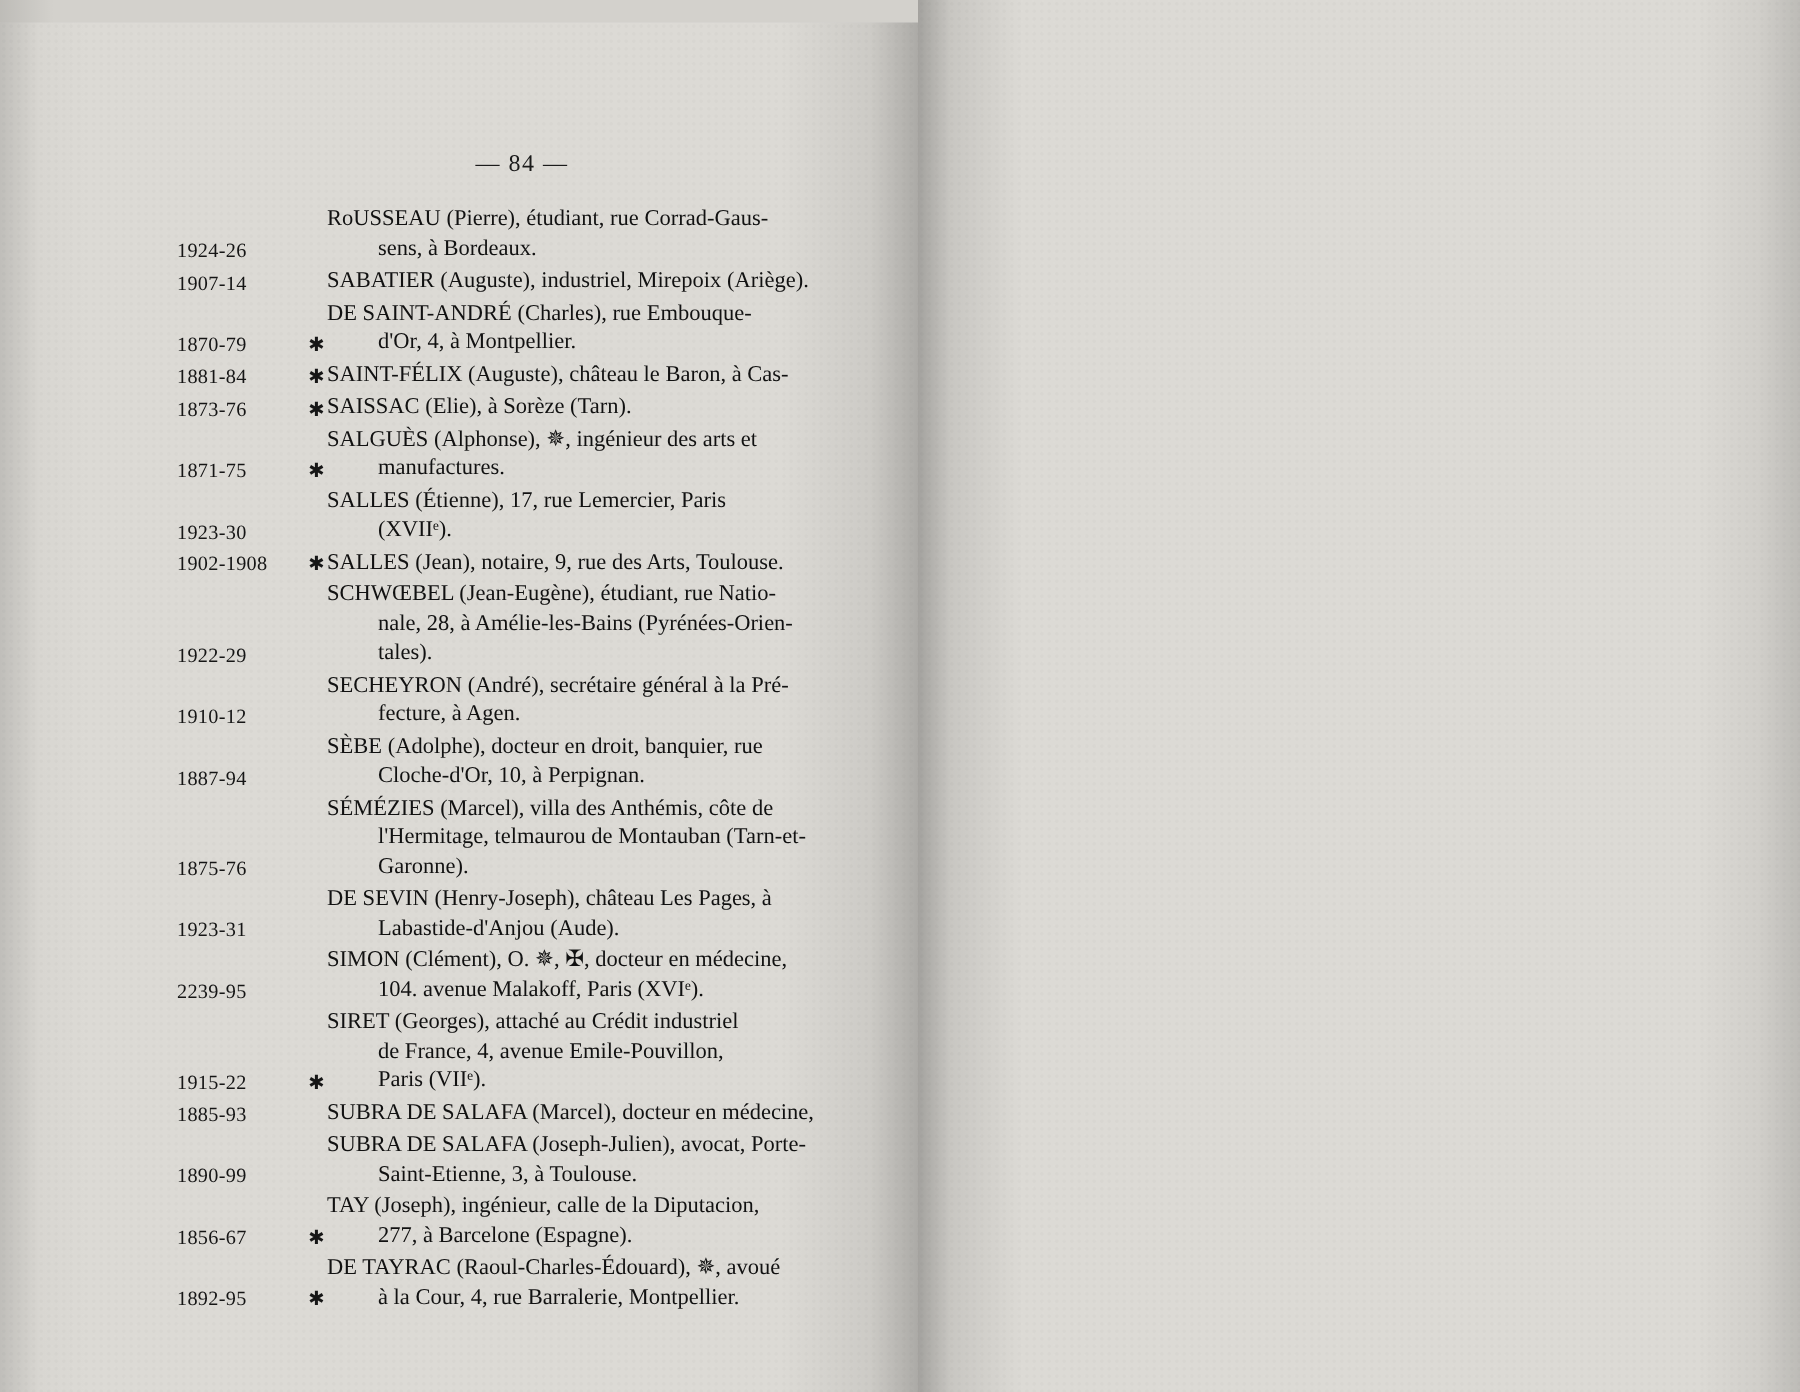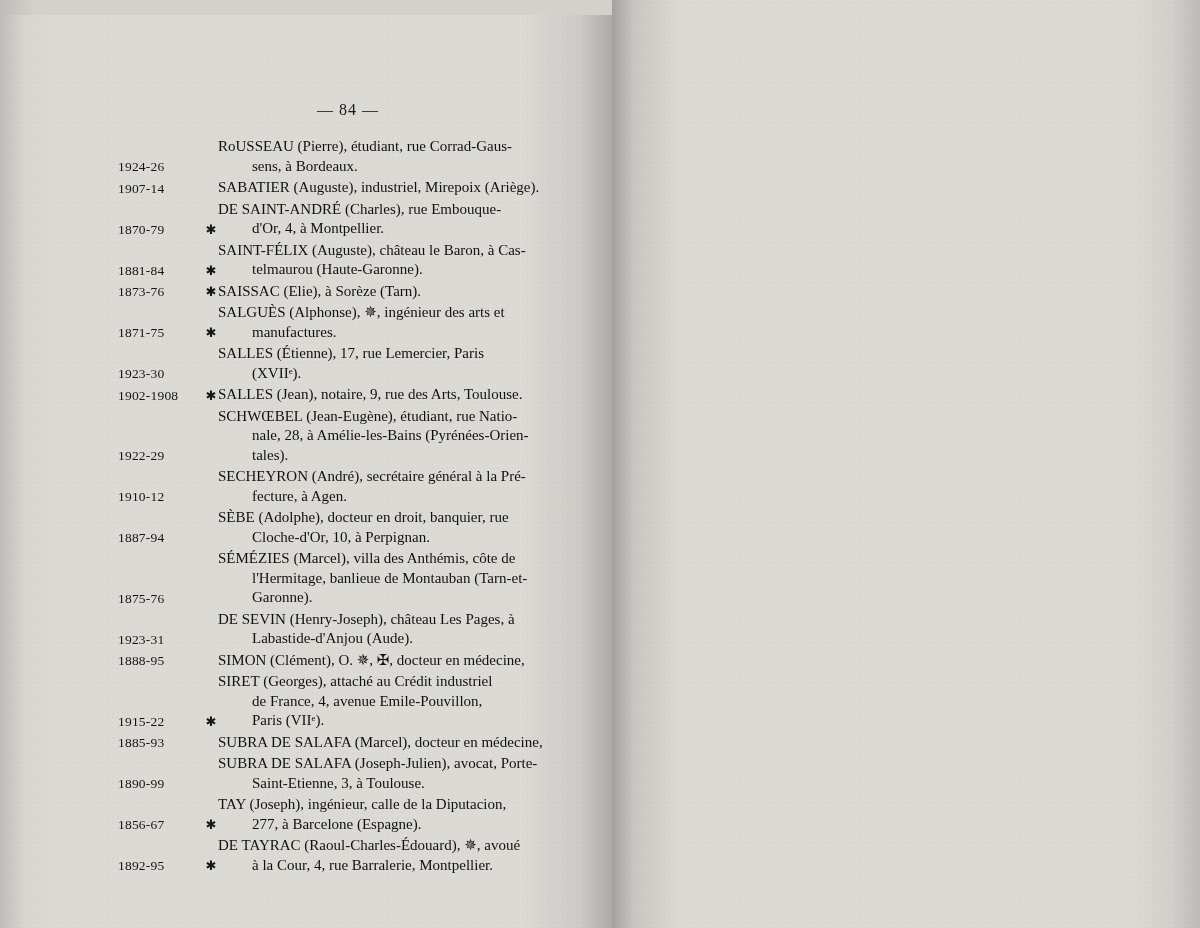--- a/index.html
+++ b/index.html
@@ -138,7 +138,7 @@
           <div class="entry">
             <div class="years">1881-84</div>
             <div class="star">✱</div>
-            <div class="body"><span>SAINT-FÉLIX (Auguste), château le Baron, à Cas-</span><span class="cont">telmaurou (Haute-Garonne).</span></div>
+            <div class="body"><span>SAINT-FÉLIX (Auguste), château le Baron, à Cas-</span></div>
           </div>
           <div class="entry">
             <div class="years">1873-76</div>

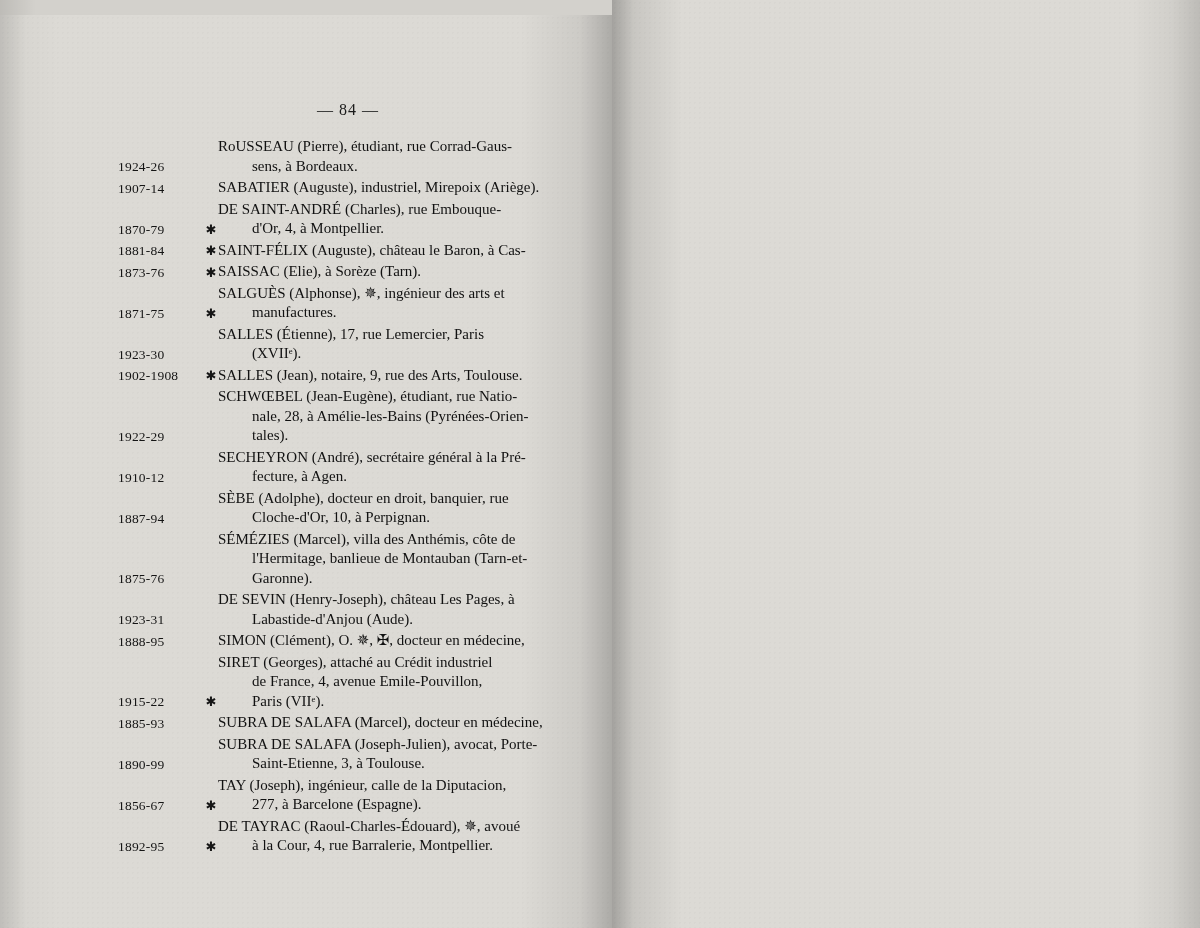--- a/index.html
+++ b/index.html
@@ -178,7 +178,7 @@
           <div class="entry">
             <div class="years">1875-76</div>
             <div class="star"></div>
-            <div class="body"><span>SÉMÉZIES (Marcel), villa des Anthémis, côte de</span><span class="cont">l'Hermitage, banlieue de Montauban (Tarn-et-</span><span class="cont">Garonne).</span></div>
+            <div class="body"><span>SÉMÉZIES (Marcel), villa des Anthémis, côte de</span><span class="cont">l'Hermitage, telmaurou de Montauban (Tarn-et-</span><span class="cont">Garonne).</span></div>
           </div>
           <div class="entry">
             <div class="years">1923-31</div>

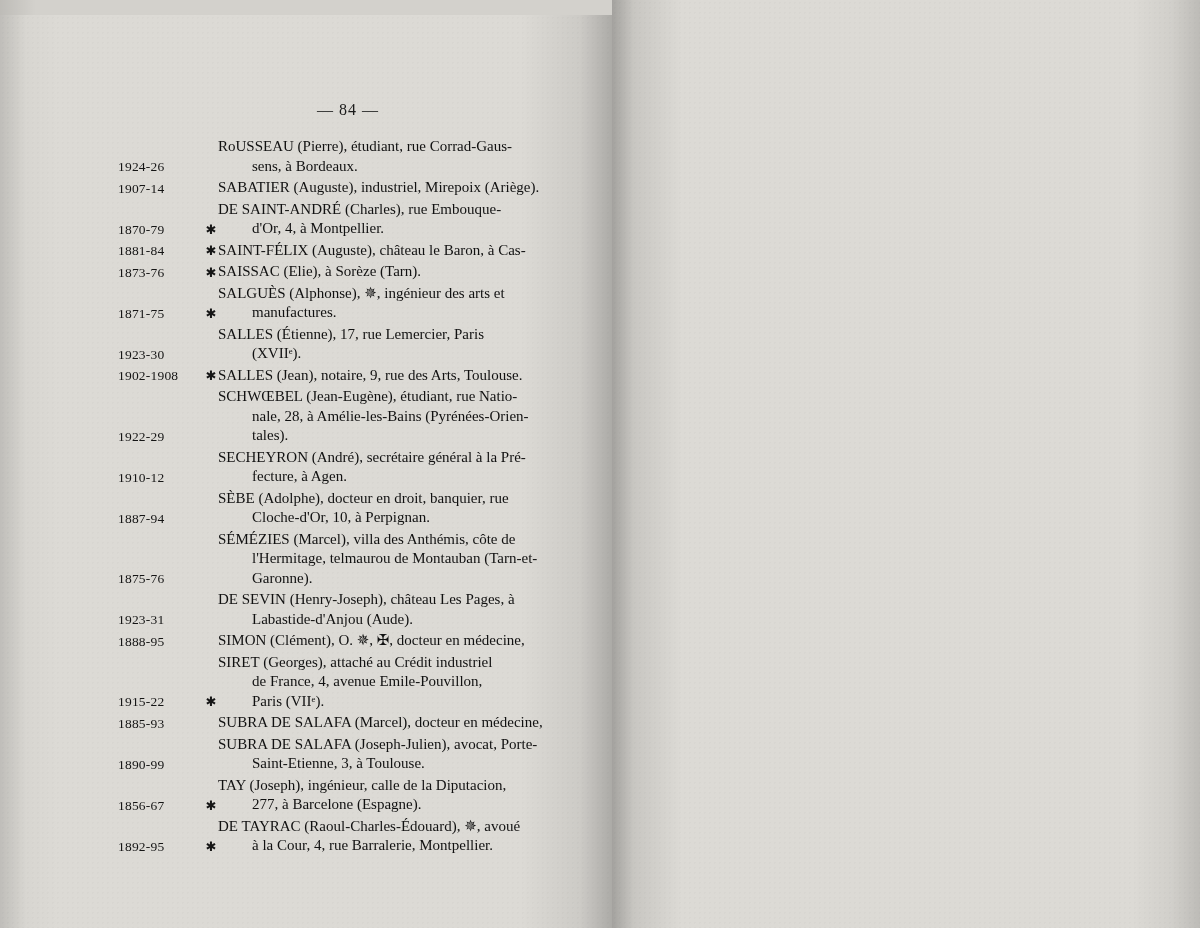--- a/index.html
+++ b/index.html
@@ -186,7 +186,7 @@
             <div class="body"><span>DE SEVIN (Henry-Joseph), château Les Pages, à</span><span class="cont">Labastide-d'Anjou (Aude).</span></div>
           </div>
           <div class="entry">
-            <div class="years">1888-95</div>
+            <div class="years">2239-95</div>
             <div class="star"></div>
             <div class="body"><span>SIMON (Clément), O. ✵, ✠, docteur en médecine,</span></div>
           </div>

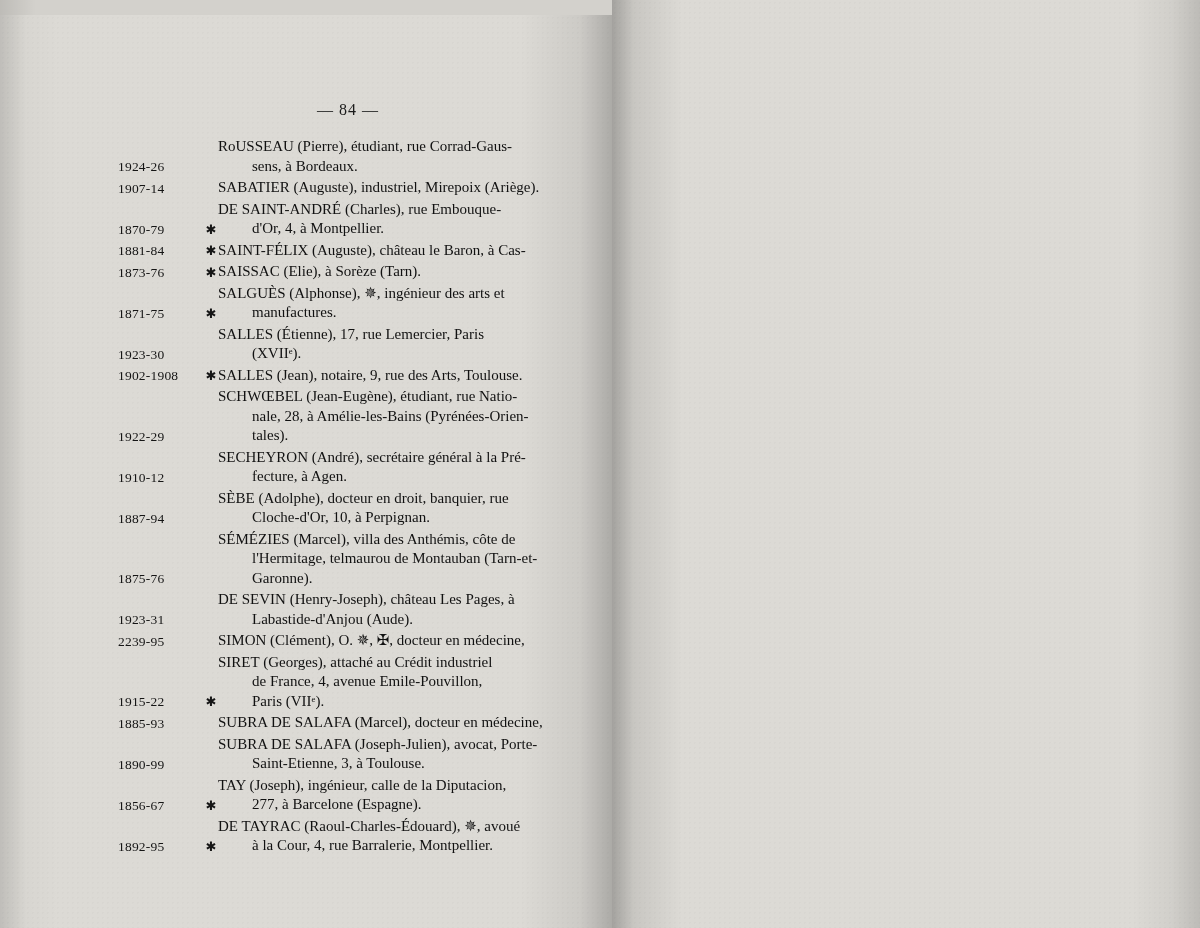--- a/index.html
+++ b/index.html
@@ -188,7 +188,7 @@
           <div class="entry">
             <div class="years">2239-95</div>
             <div class="star"></div>
-            <div class="body"><span>SIMON (Clément), O. ✵, ✠, docteur en médecine,</span></div>
+            <div class="body"><span>SIMON (Clément), O. ✵, ✠, docteur en médecine,</span><span class="cont">104. avenue Malakoff, Paris (XVIᵉ).</span></div>
           </div>
           <div class="entry">
             <div class="years">1915-22</div>

